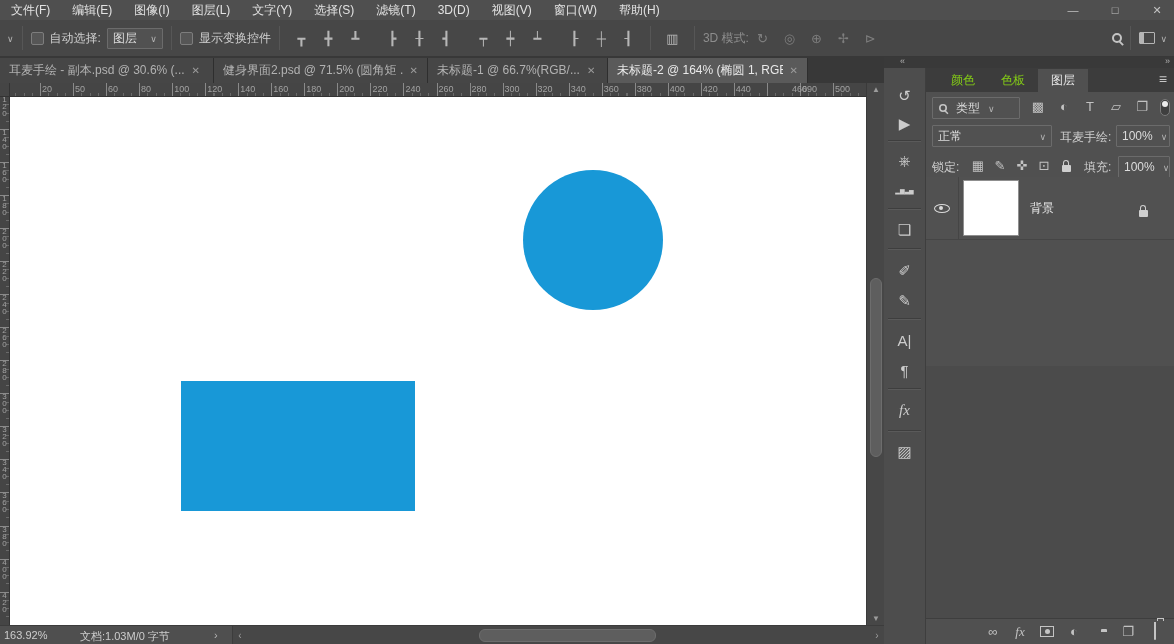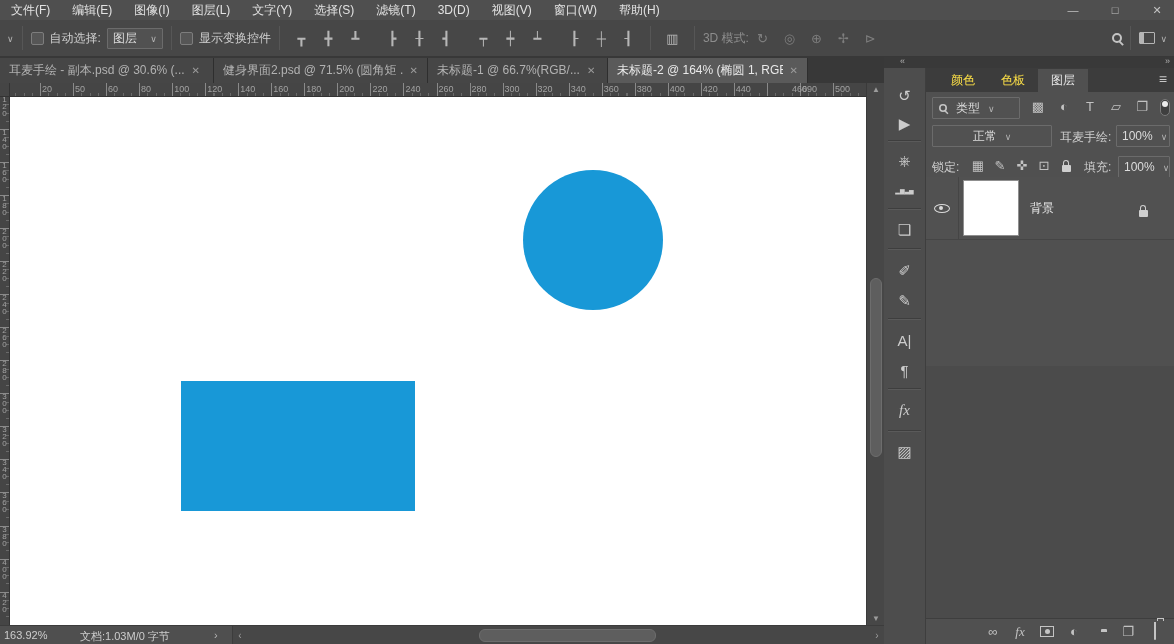--- a/index.html
+++ b/index.html
@@ -107,7 +107,7 @@
   #panel { position:absolute; left:42px; top:11px; width:248px; height:576px; background:#505050; }
   #ptabs { position:absolute; left:0; top:0; width:248px; height:24px; background:#3c3c3c;
            display:flex; align-items:flex-end; padding-left:12px; font-size:12px; }
-  .ptab { height:23px; line-height:23px; padding:0 13px; color:#fde047; }
+  .ptab { height:23px; line-height:23px; padding:0 13px; color:#84cc16; }
   .ptab.active { background:#505050; color:#e6e6e6; }
   #panel-menu { position:absolute; right:7px; top:3px; font-size:14px; color:#c7c7c7; }
 

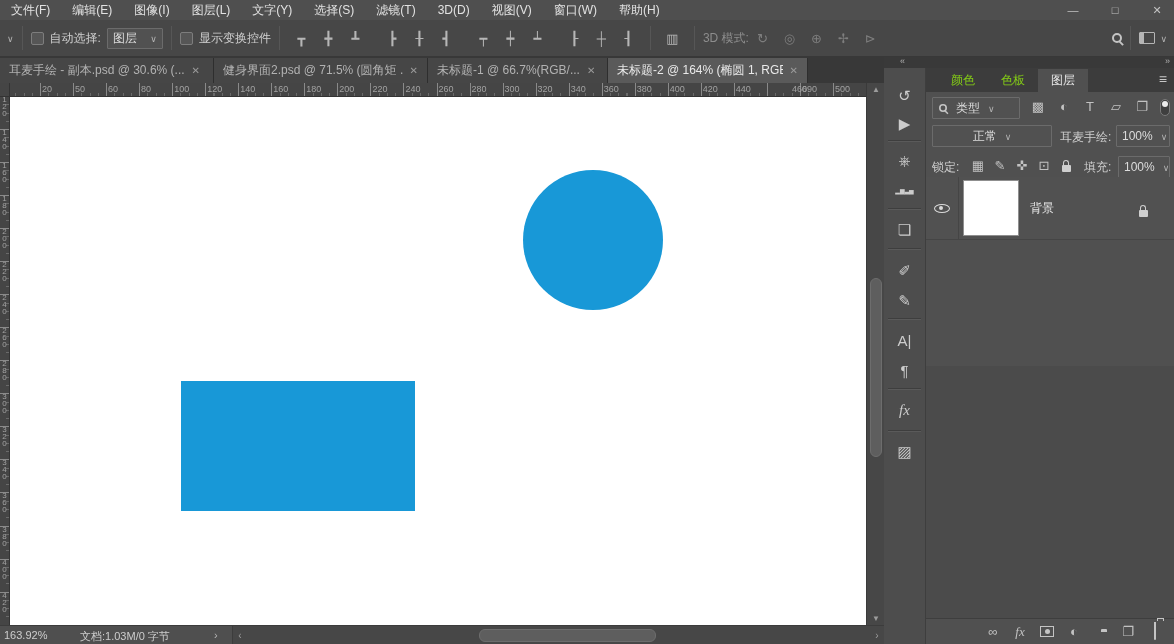--- a/index.html
+++ b/index.html
@@ -120,7 +120,7 @@
   .i-toggle::before { content:""; position:absolute; top:1px; left:1px; width:6px; height:6px;
                       border-radius:50%; background:#ececec; }
   #blend-row { top:57px; height:24px; }
-  #blend-combo { position:absolute; left:6px; top:0; width:120px; height:22px; justify-content:center; }
+  #blend-combo { position:absolute; left:6px; top:0; width:120px; height:22px; justify-content:space-between; }
   #opacity-label { position:absolute; left:134px; top:4px; }
   #opacity-combo { position:absolute; left:190px; top:0; width:54px; height:22px; justify-content:space-between; }
   #lock-row { top:88px; height:22px; }

